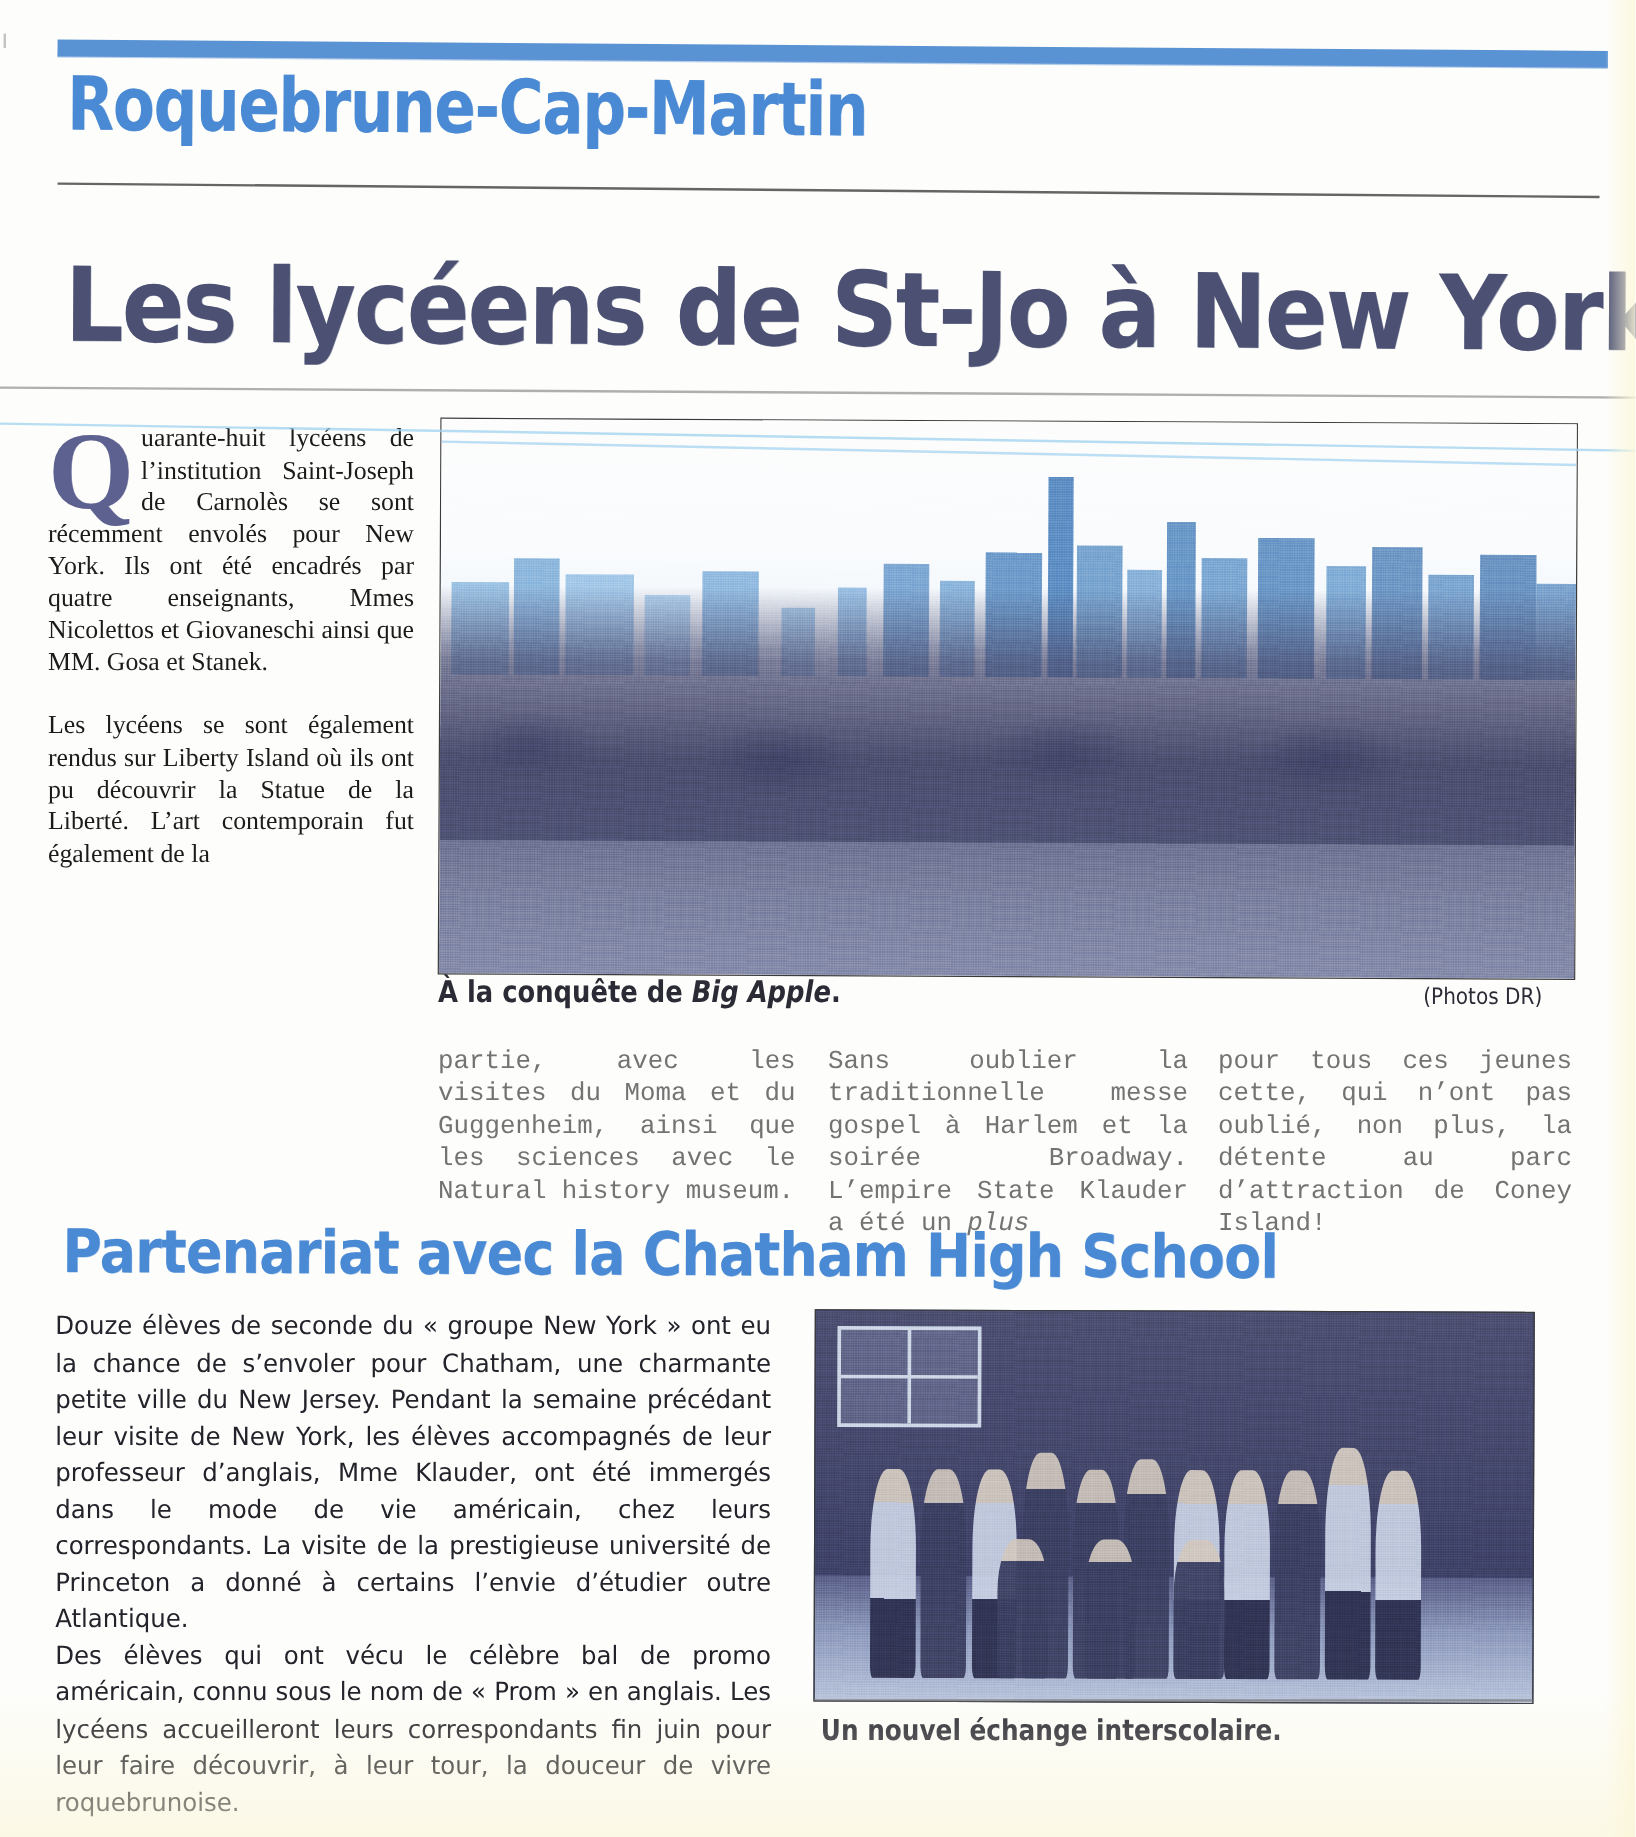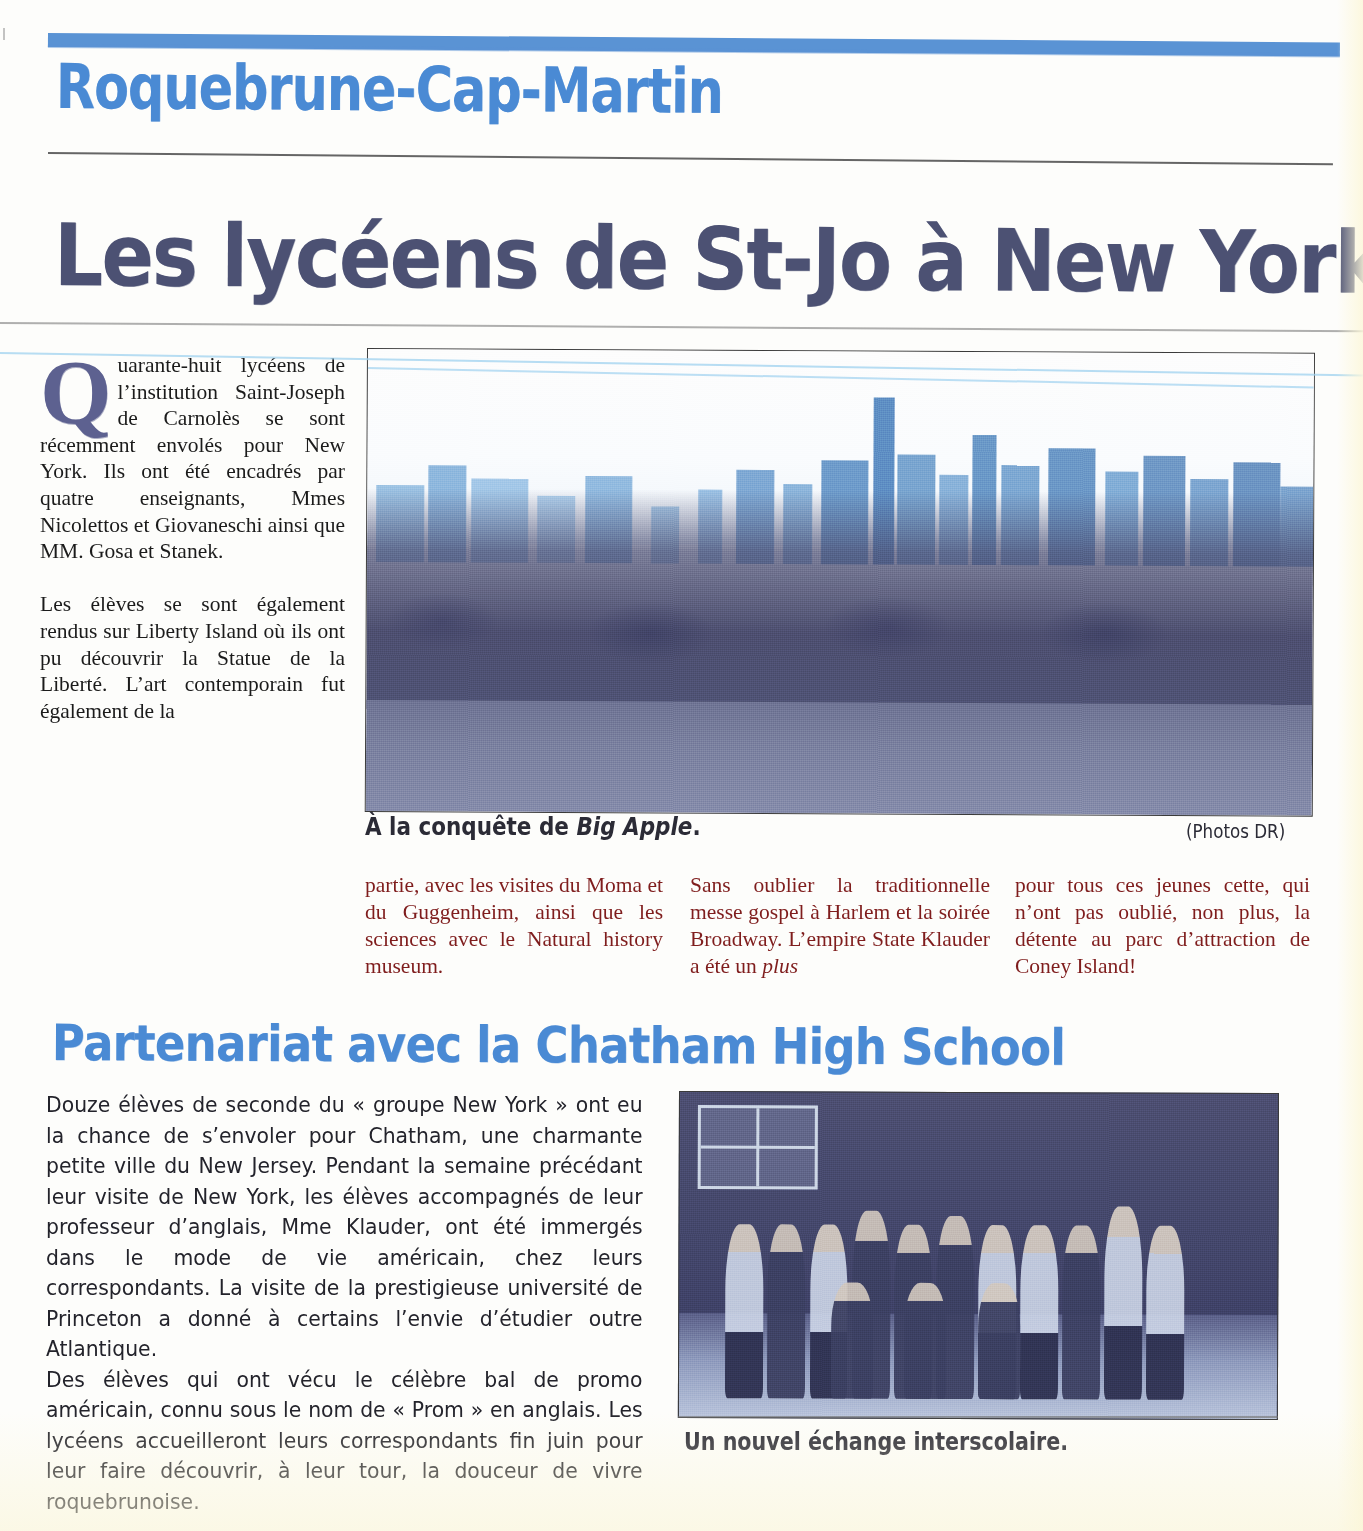--- a/index.html
+++ b/index.html
@@ -331,7 +331,7 @@
   <div class="col col-1">
     <span class="dropcap">Q</span><span>uarante-huit lycéens de l’institution Saint-Joseph de Carnolès se sont récemment envolés pour New York. Ils ont été encadrés par quatre enseignants, Mmes Nicolettos et Giovaneschi ainsi que MM. Gosa et Stanek.</span><br>
     <br>
-    <span>Les élèves se sont également rendus sur Liberty Island où ils ont pu découvrir la Statue de la Liberté. L’art contemporain fut également de la</span>
+    <span>Les lycéens se sont également rendus sur Liberty Island où ils ont pu découvrir la Statue de la Liberté. L’art contemporain fut également de la</span>
   </div>
 
   <div class="photo1-wrap">

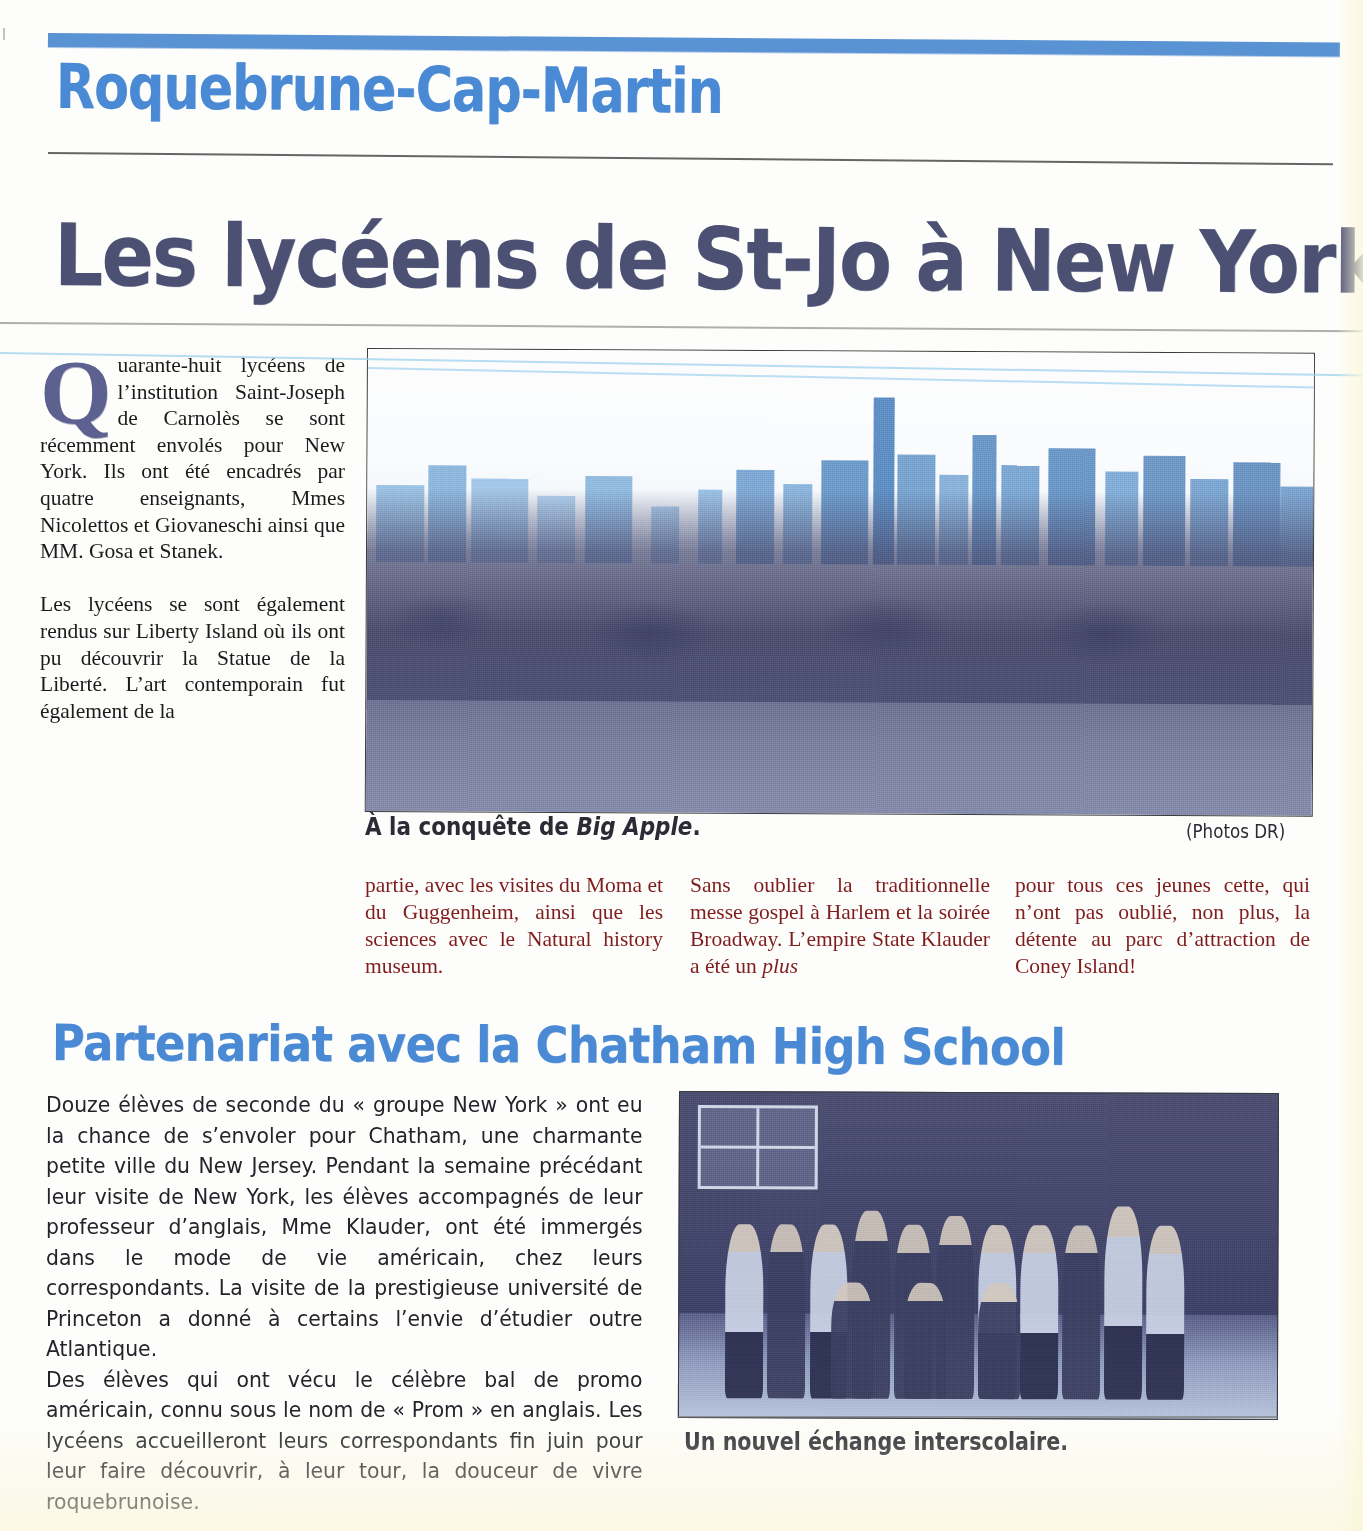--- a/index.html
+++ b/index.html
@@ -143,10 +143,10 @@
   .lower-col {
     position: absolute;
     top: 872px;
-    font-family: Liberation Serif, serif;
+    font-family: Liberation Mono, monospace;
     font-size: 21.5px;
     line-height: 27px;
-    color: #7f1d1d;
+    color: #737373;
     text-align: justify;
   }
   .lc-1 { left: 365px; width: 298px; }

